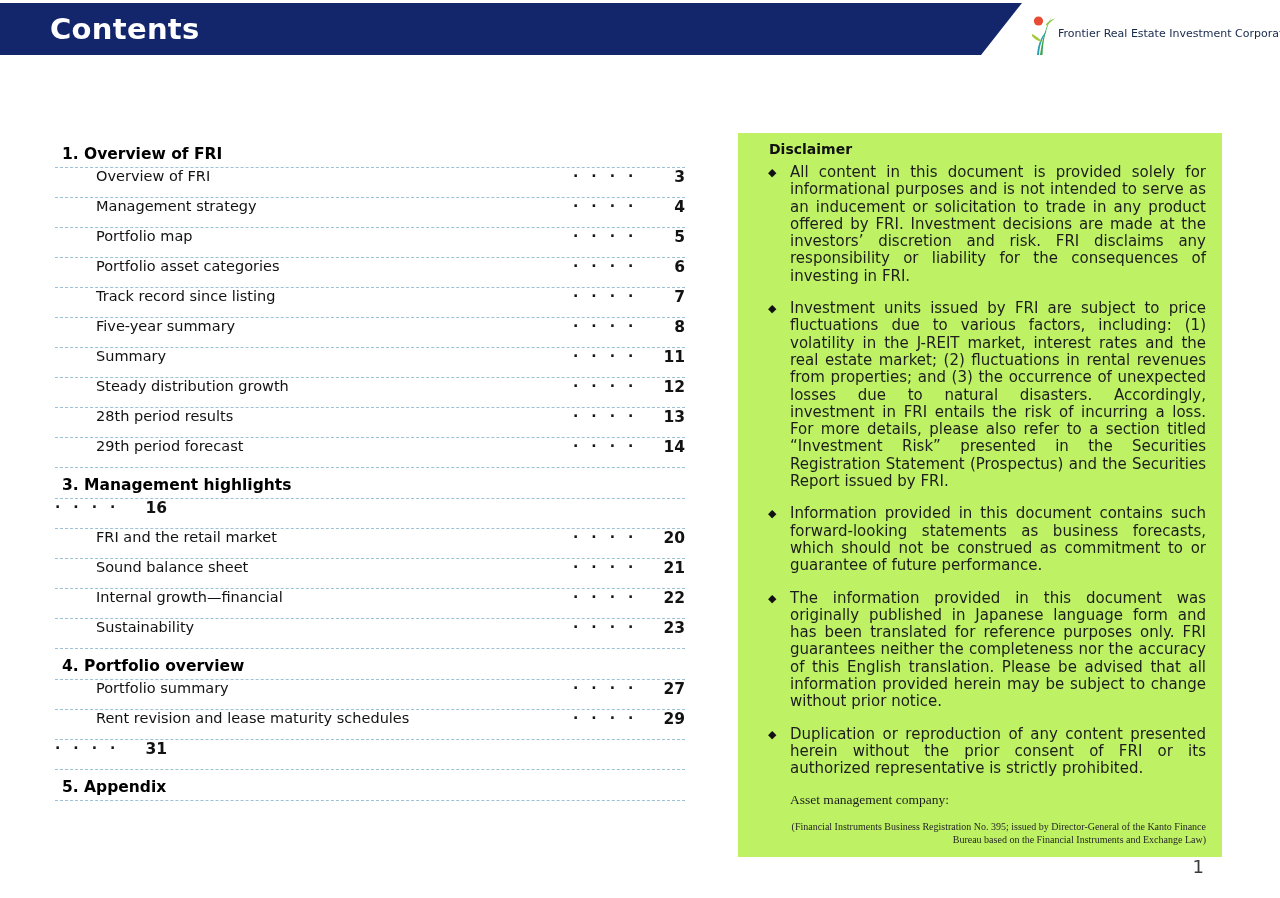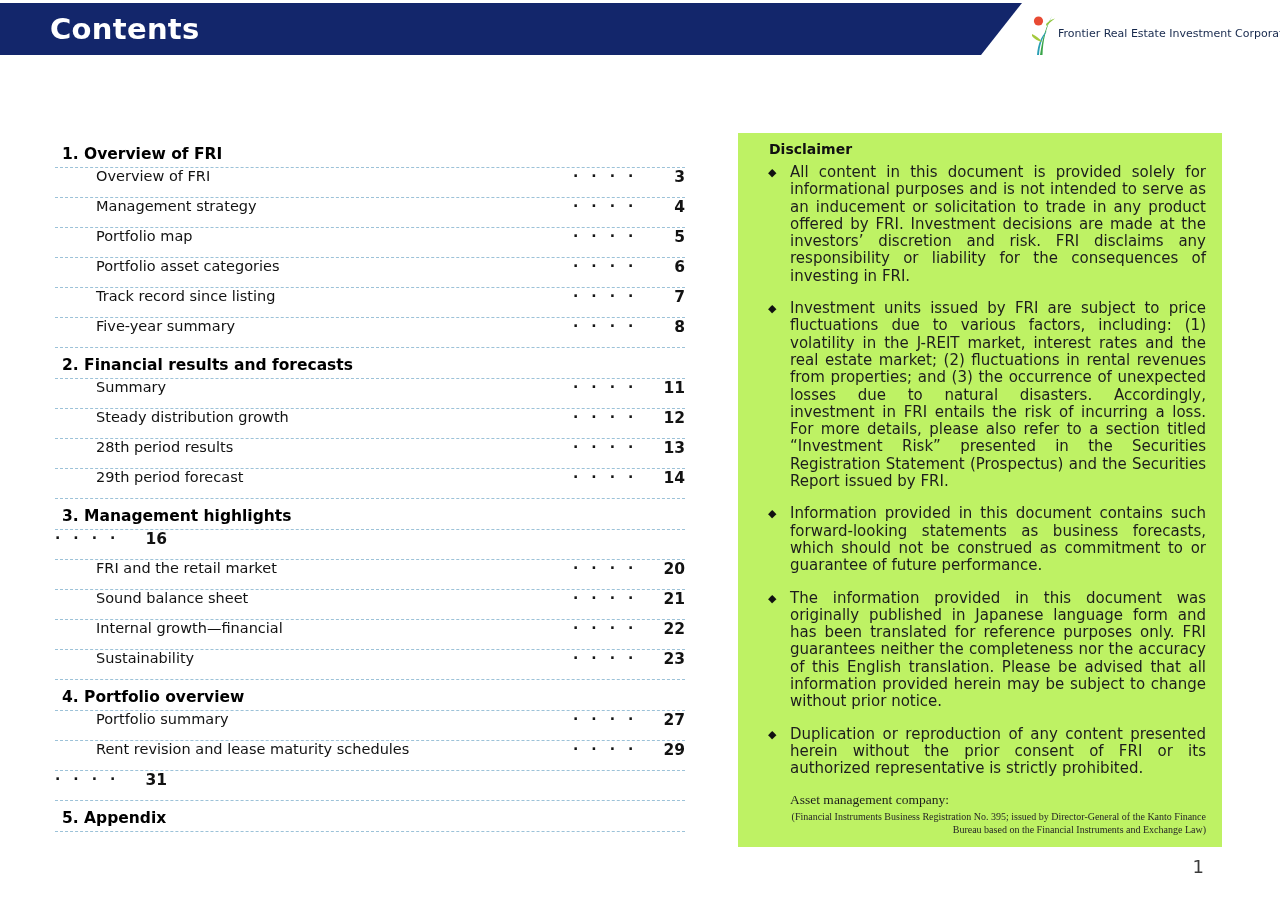--- a/index.html
+++ b/index.html
@@ -111,7 +111,6 @@
       <span class="toc-leader">····</span>
       <span class="toc-page">8</span>
     </div>
-    <div class="toc-section">2. Financial results and forecasts</div>
     <div class="toc-row">
       <span class="toc-label">Summary</span>
       <span class="toc-leader">····</span>

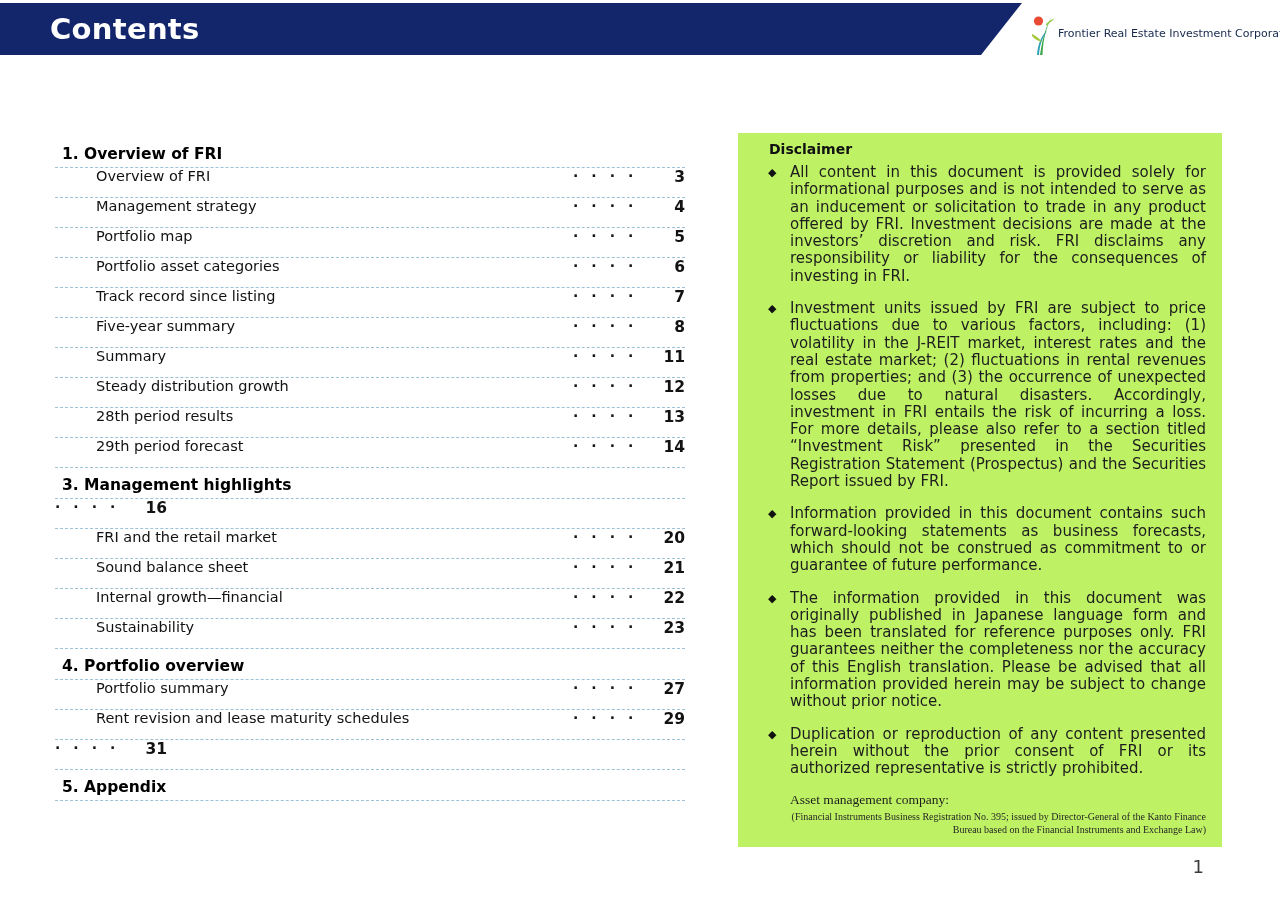--- a/index.html
+++ b/index.html
@@ -56,7 +56,7 @@
   .amc-label{ font-size:13.5px; padding-left:22px; color:#1d1d1d; }
   .amc-company{ font-size:13.5px; text-align:right; margin-top:2px; color:#1d1d1d; }
   .amc-note{
-    font-size:10px; line-height:13.5px; text-align:right; color:#262626; margin-top:2px;
+    font-size:10px; line-height:13.5px; text-align:right; color:#262626; margin-top:12px;
   }
   
   .footer-page{ position:absolute; top:856px; right:76px; font-size:18px; color:#3a3a3a; }

